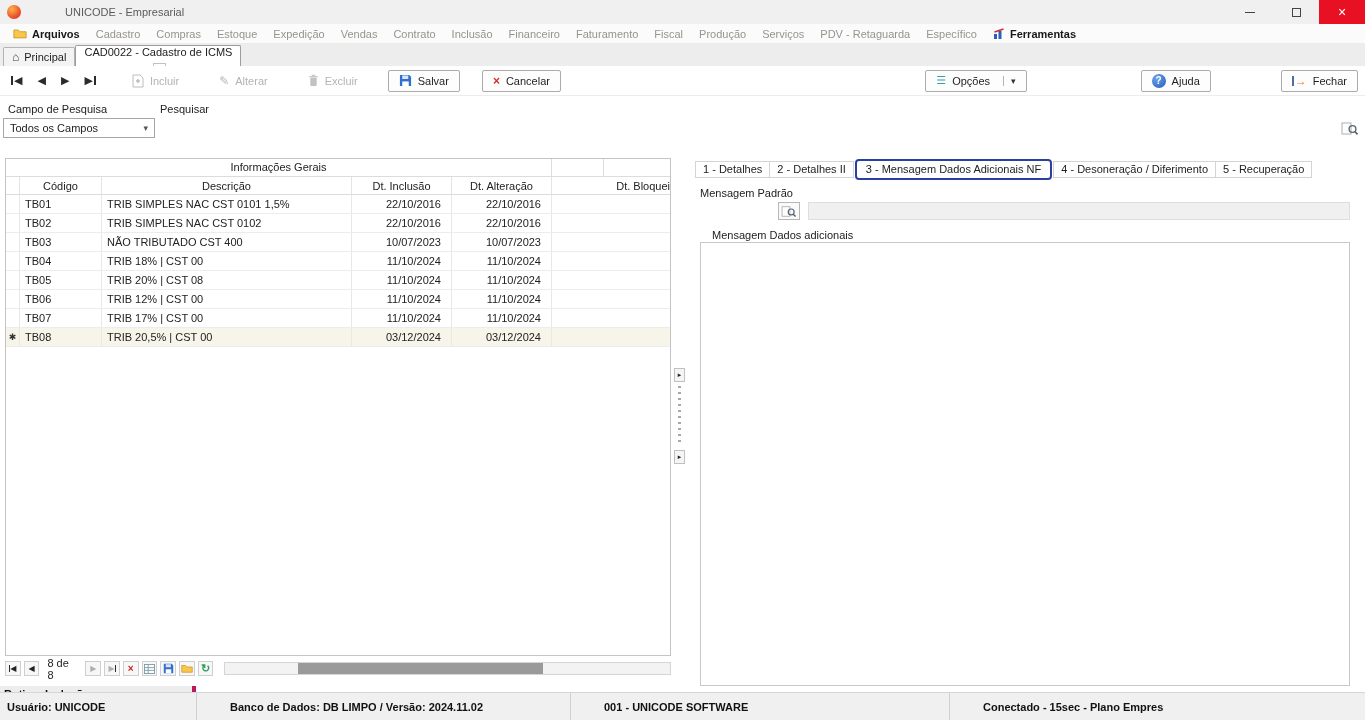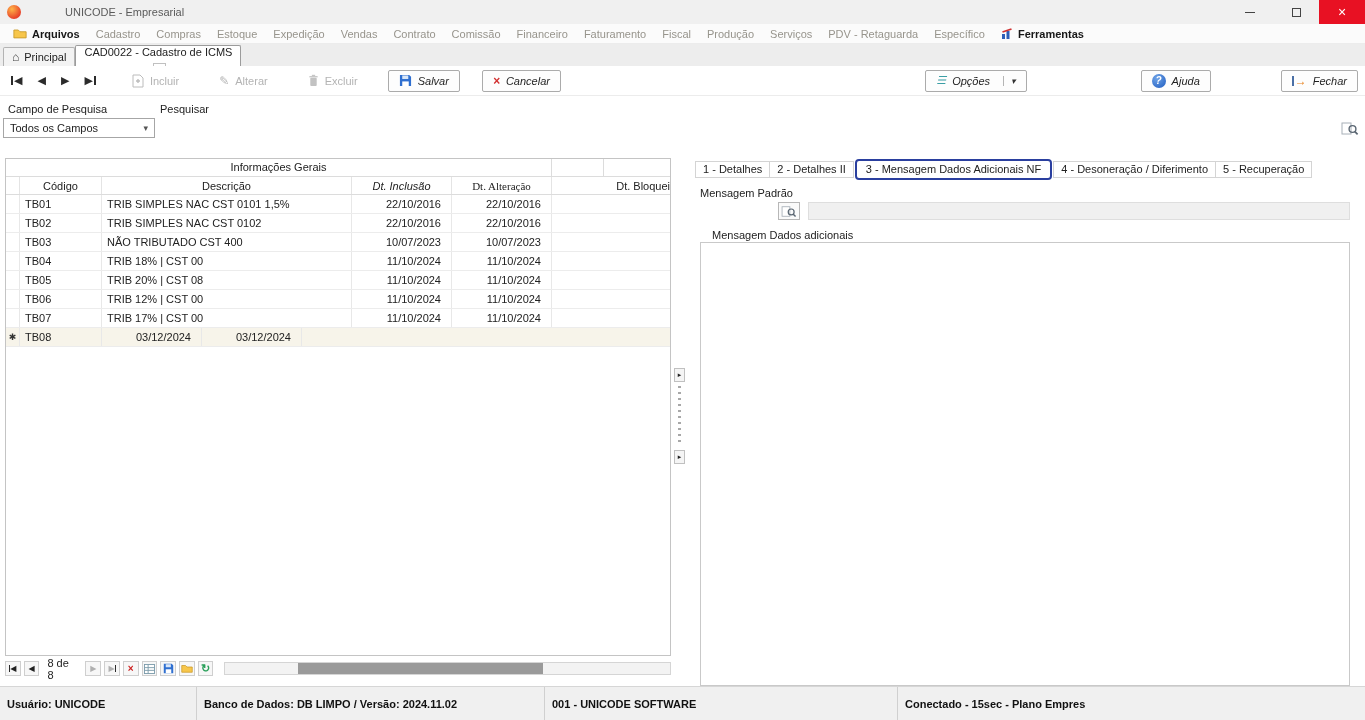--- a/index.html
+++ b/index.html
@@ -150,7 +150,7 @@
   <div class="menu-item">Expedição</div>
   <div class="menu-item">Vendas</div>
   <div class="menu-item">Contrato</div>
-  <div class="menu-item">Comissão</div>
+  <div class="menu-item">Inclusão</div>
   <div class="menu-item">Financeiro</div>
   <div class="menu-item">Faturamento</div>
   <div class="menu-item">Fiscal</div>

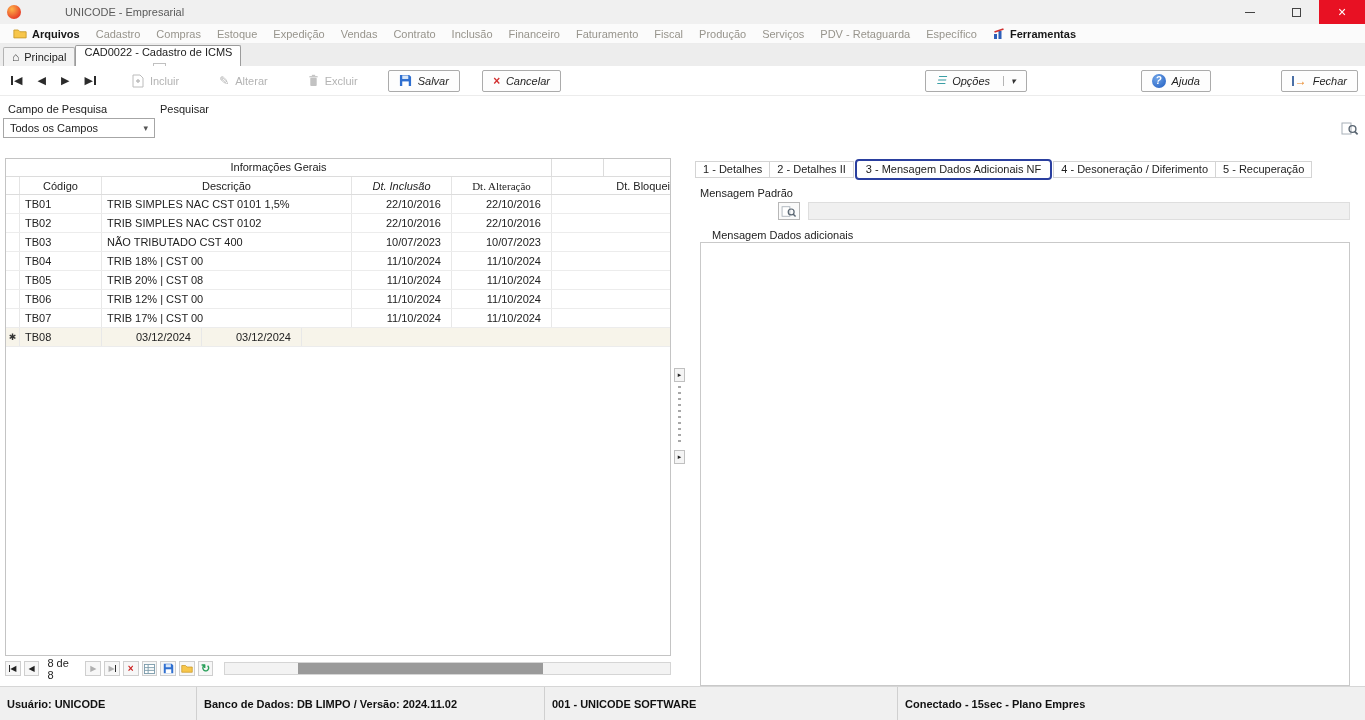--- a/index.html
+++ b/index.html
@@ -34,7 +34,7 @@
   .nav-ic { color:#2b2b2b; font-size:11px; display:flex; align-items:center; gap:1px; cursor:default; }
   .nav-bar { width:2px; height:9px; background:#2b2b2b; display:inline-block; }
   .tb-flat { display:flex; align-items:center; gap:6px; color:#b3b3b3; padding:0 10px; margin-right:20px; white-space:nowrap; }
-  .tb-btn { border:1px solid #ababab; border-radius:2px; background:#fdfdfd; height:22px; padding:0 10px; display:flex; align-items:center; gap:6px; color:#1f1f1f; margin-right:22px; white-space:nowrap;font-style:italic; }
+  .tb-btn { border:1px solid #ababab; border-radius:2px; background:#fdfdfd; height:22px; padding:0 10px; display:flex; align-items:center; gap:6px; color:#1f1f1f; margin-right:22px; white-space:nowrap; }
   .x-red { color:#d23030; font-weight:700; font-size:12px; }
   .pencil { color:#b3b3b3; font-size:12px; }
   .list-ic { color:#3a9ea5; font-size:11px; }

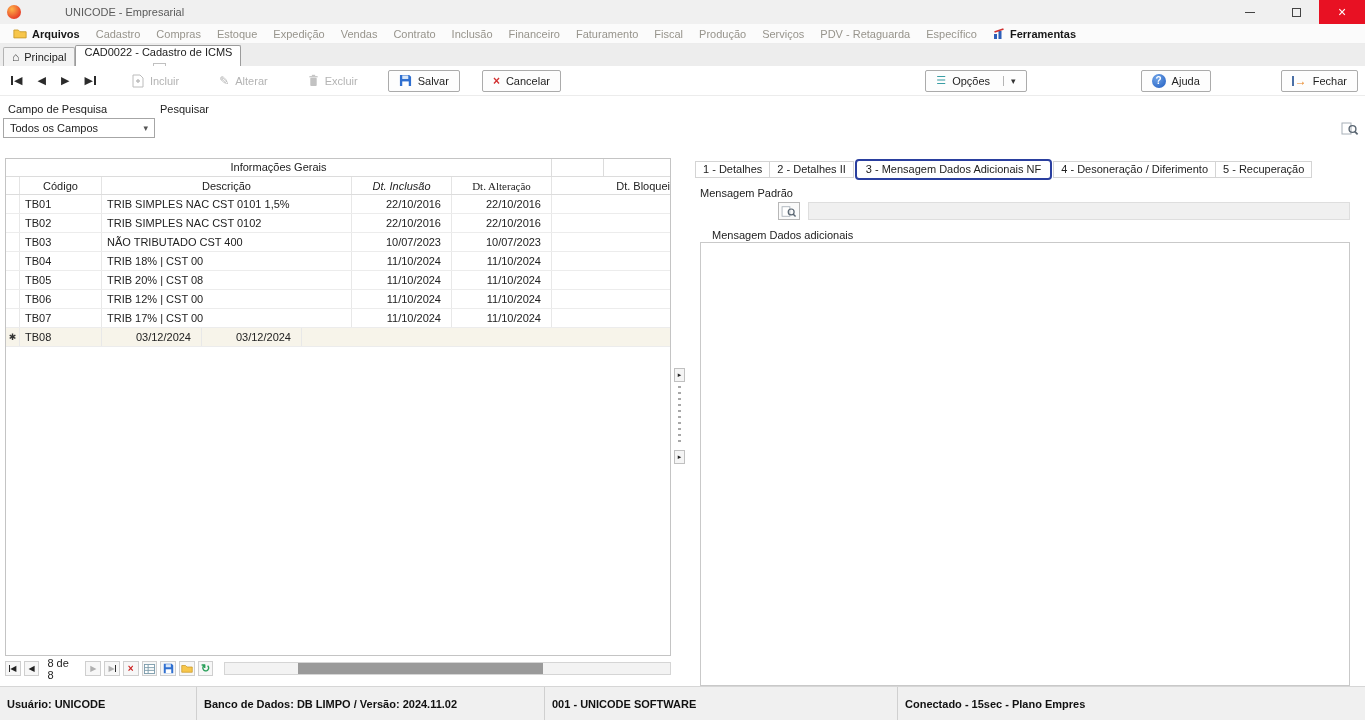--- a/index.html
+++ b/index.html
@@ -278,7 +278,7 @@
       <div class="h w-ind"></div>
       <div class="h w-cod">Código</div>
       <div class="h w-desc">Descrição</div>
-      <div class="h w-date" style="justify-content:center;padding-right:0;font-style:italic;">Dt. Inclusão</div>
+      <div class="h w-date" style="justify-content:center;padding-right:0;">Dt. Inclusão</div>
       <div class="h w-date" style="justify-content:center;padding-right:0;font-family:Liberation Serif, serif;">Dt. Alteração</div>
       <div class="h w-ativo">Ativo</div>
       <div class="h w-bloq" style="justify-content:flex-end;">Dt. Bloquei</div>

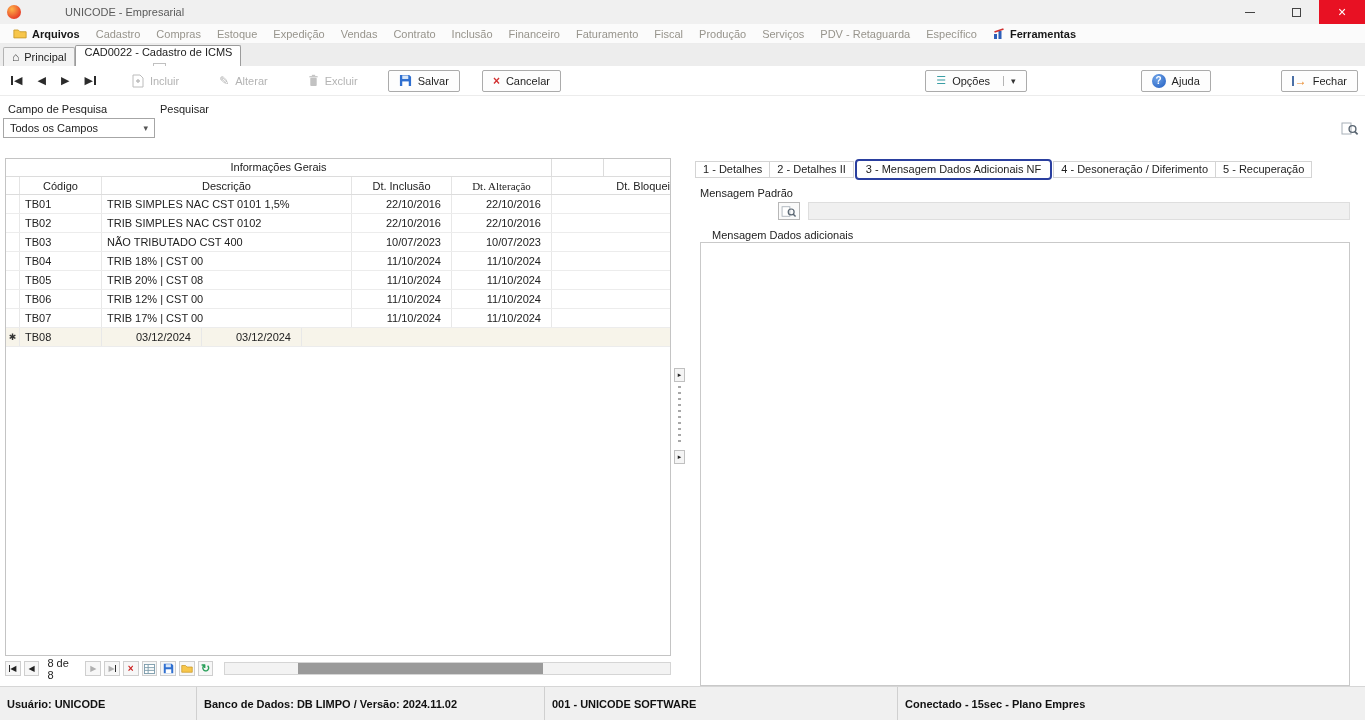--- a/index.html
+++ b/index.html
@@ -279,7 +279,7 @@
       <div class="h w-cod">Código</div>
       <div class="h w-desc">Descrição</div>
       <div class="h w-date" style="justify-content:center;padding-right:0;">Dt. Inclusão</div>
-      <div class="h w-date" style="justify-content:center;padding-right:0;font-family:Liberation Serif, serif;">Dt. Alteração</div>
+      <div class="h w-date" style="justify-content:center;padding-right:0;">Dt. Alteração</div>
       <div class="h w-ativo">Ativo</div>
       <div class="h w-bloq" style="justify-content:flex-end;">Dt. Bloquei</div>
     </div>

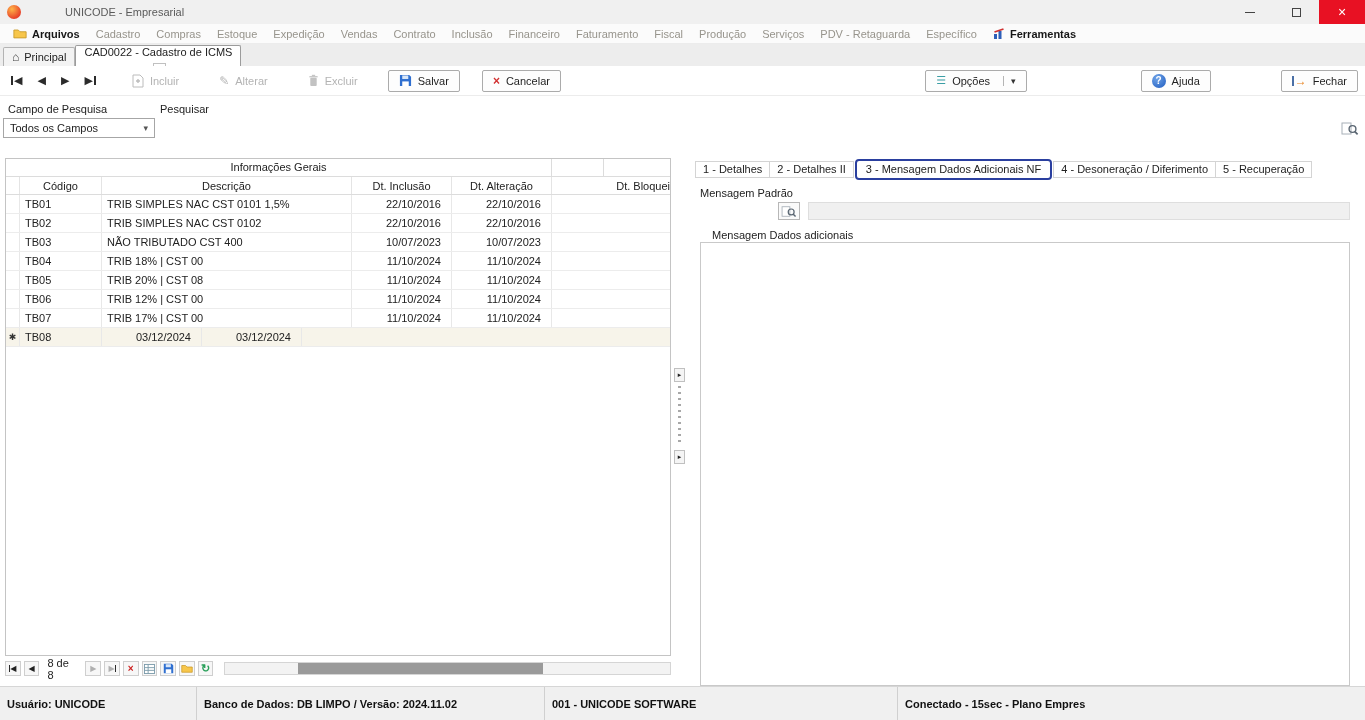--- a/index.html
+++ b/index.html
@@ -378,6 +378,7 @@
     <div class="grid-row current">
       <div class="c w-ind">✱</div>
       <div class="c w-cod">TB08</div>
+      <div class="c w-desc">TRIB 20,5% | CST 00</div>
       <div class="c w-date">03/12/2024</div>
       <div class="c w-date">03/12/2024</div>
       <div class="c w-ativo">

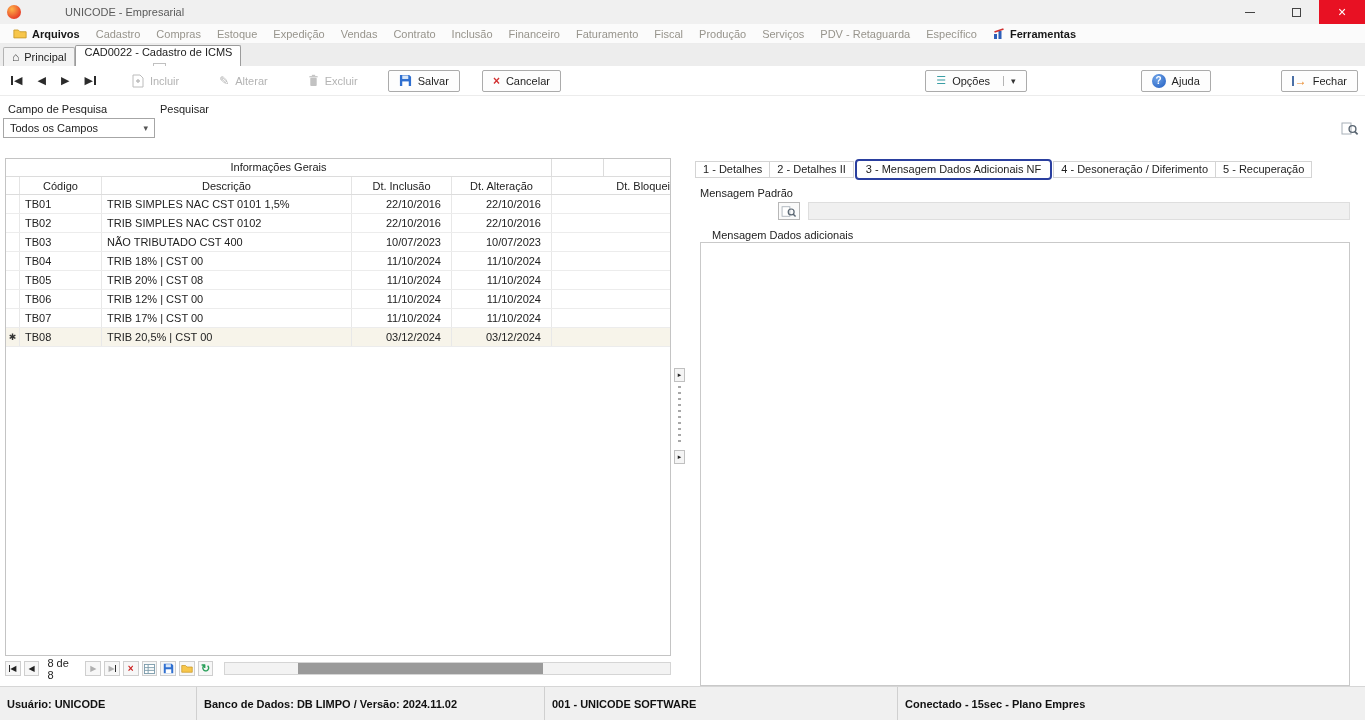--- a/index.html
+++ b/index.html
@@ -112,7 +112,7 @@
   
   .status1 { position:absolute; left:0; bottom:18px; width:1365px; height:16px; background:#fff; display:flex; }
   .rotina-panel { width:196px; height:100%; background:#ededed; border-right:4px solid #be185d; display:flex; align-items:center; padding-left:4px; font-weight:700; color:#111; }
-  .status2 { position:absolute; left:0; bottom:0; width:1365px; height:34px; background:#f0f0f0; border-top:1px solid #d6d6d6; display:flex; align-items:center; font-weight:700; color:#111; }
+  .status2 { position:absolute; left:0; bottom:0; width:1365px; height:28px; background:#f0f0f0; border-top:1px solid #d6d6d6; display:flex; align-items:center; font-weight:700; color:#111;gap:26px; }
   .sp { height:100%; display:flex; align-items:center; padding-left:7px; border-right:1px solid #d0d0d0; overflow:hidden; white-space:nowrap; }
   .sp1 { width:197px; } .sp2 { width:348px; } .sp3 { width:353px; } .sp4 { width:270px; } .sp5 { flex:1; border-right:none; }
 

